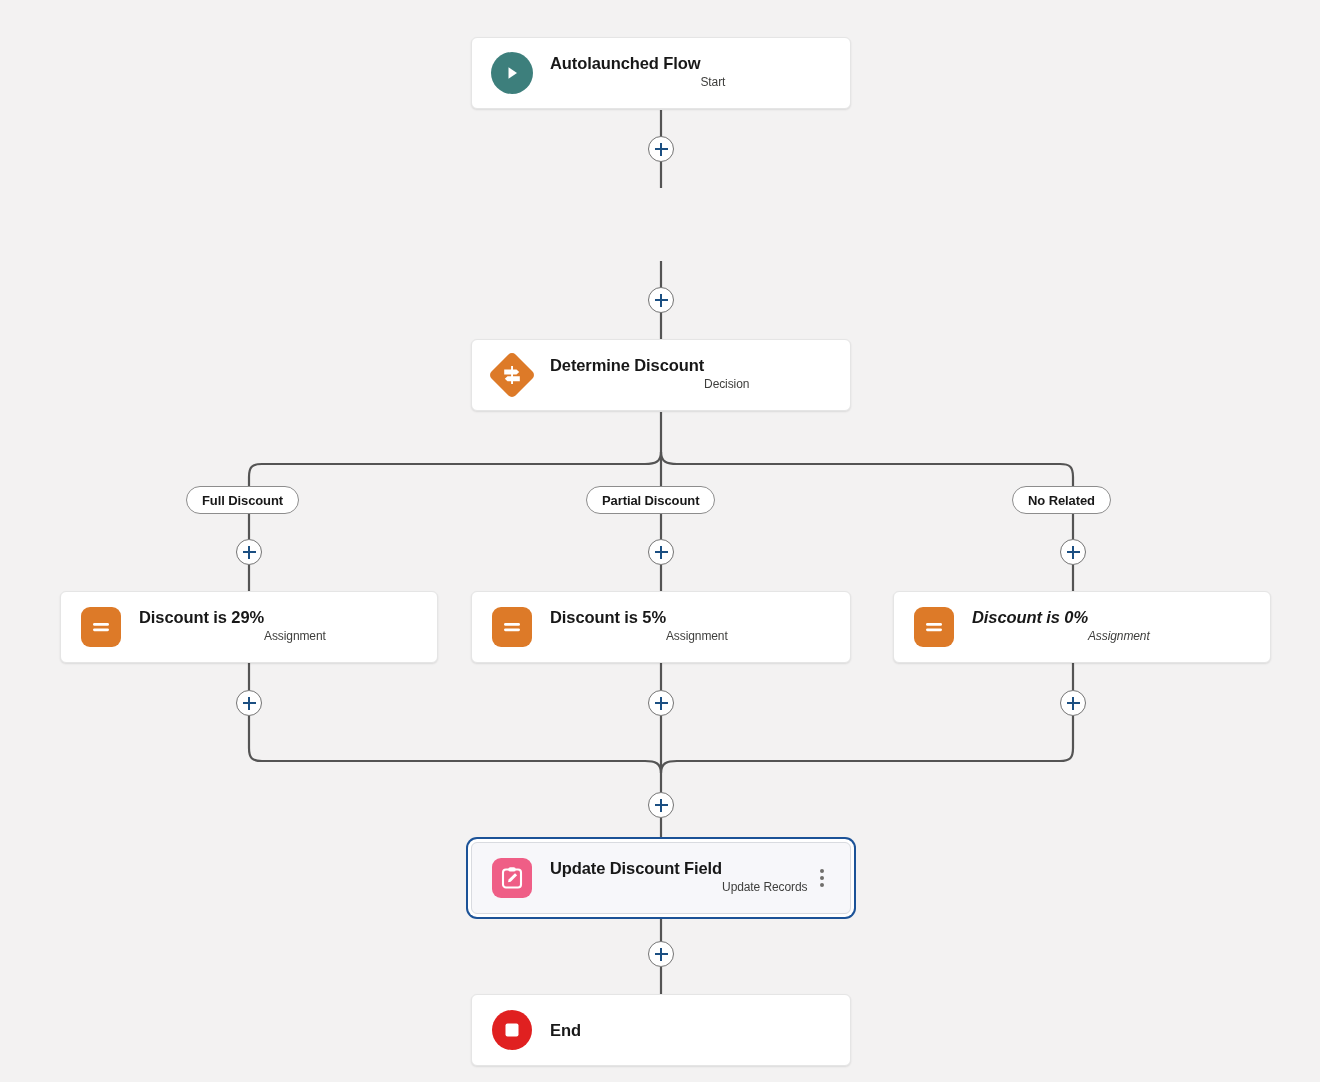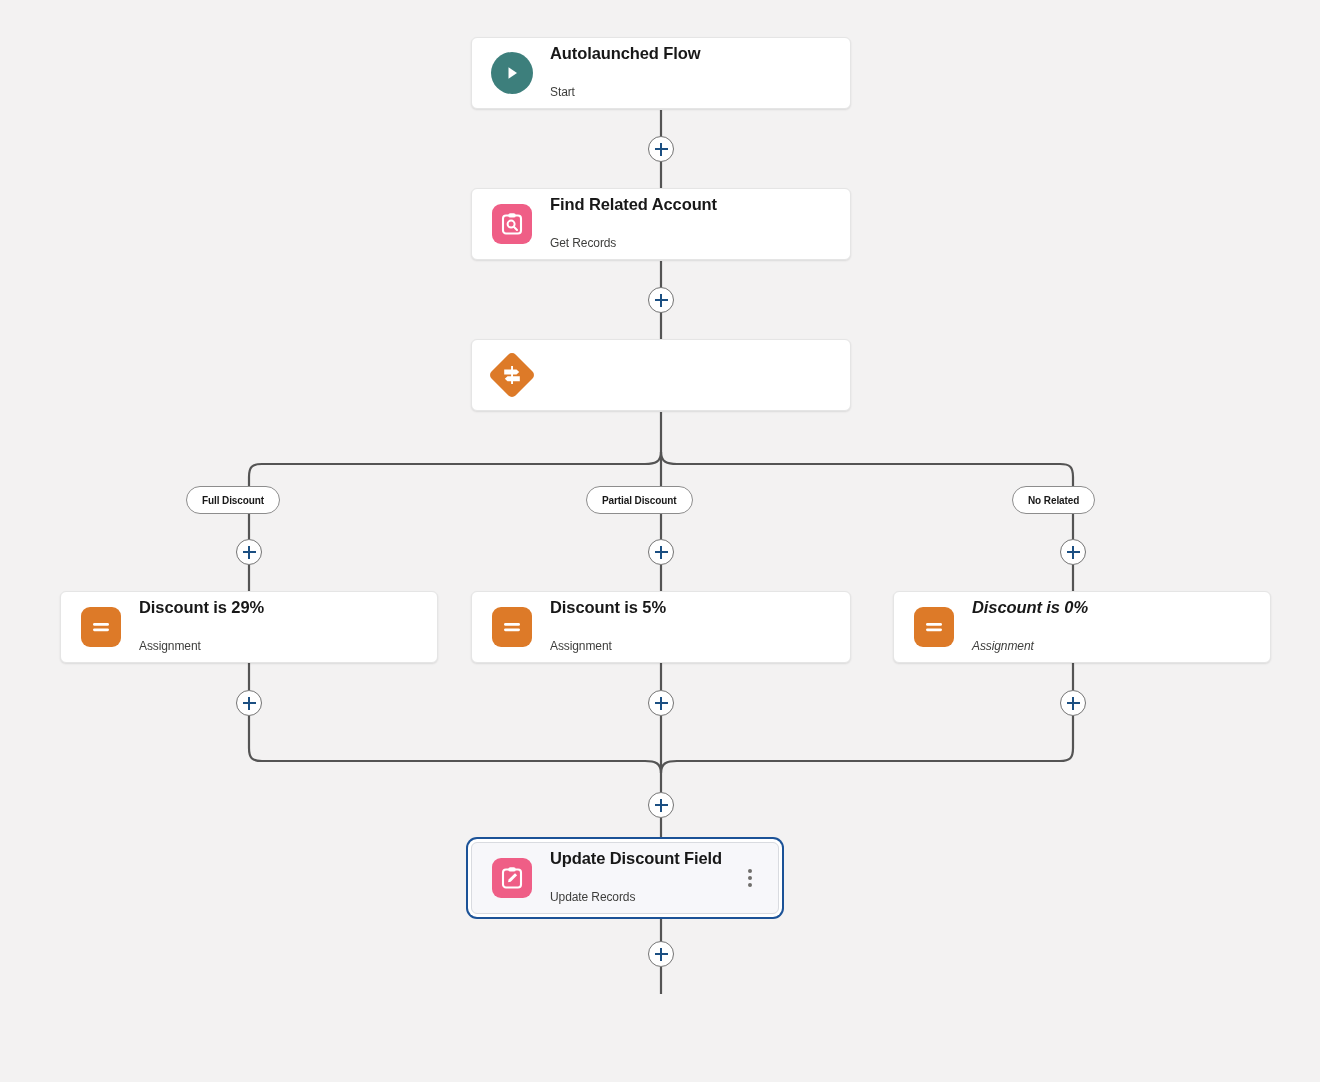--- a/index.html
+++ b/index.html
@@ -48,7 +48,6 @@
   }
   .node .labels {
     display: flex;
-    flex-direction: column;
     justify-content: center;
     min-width: 0;
   }

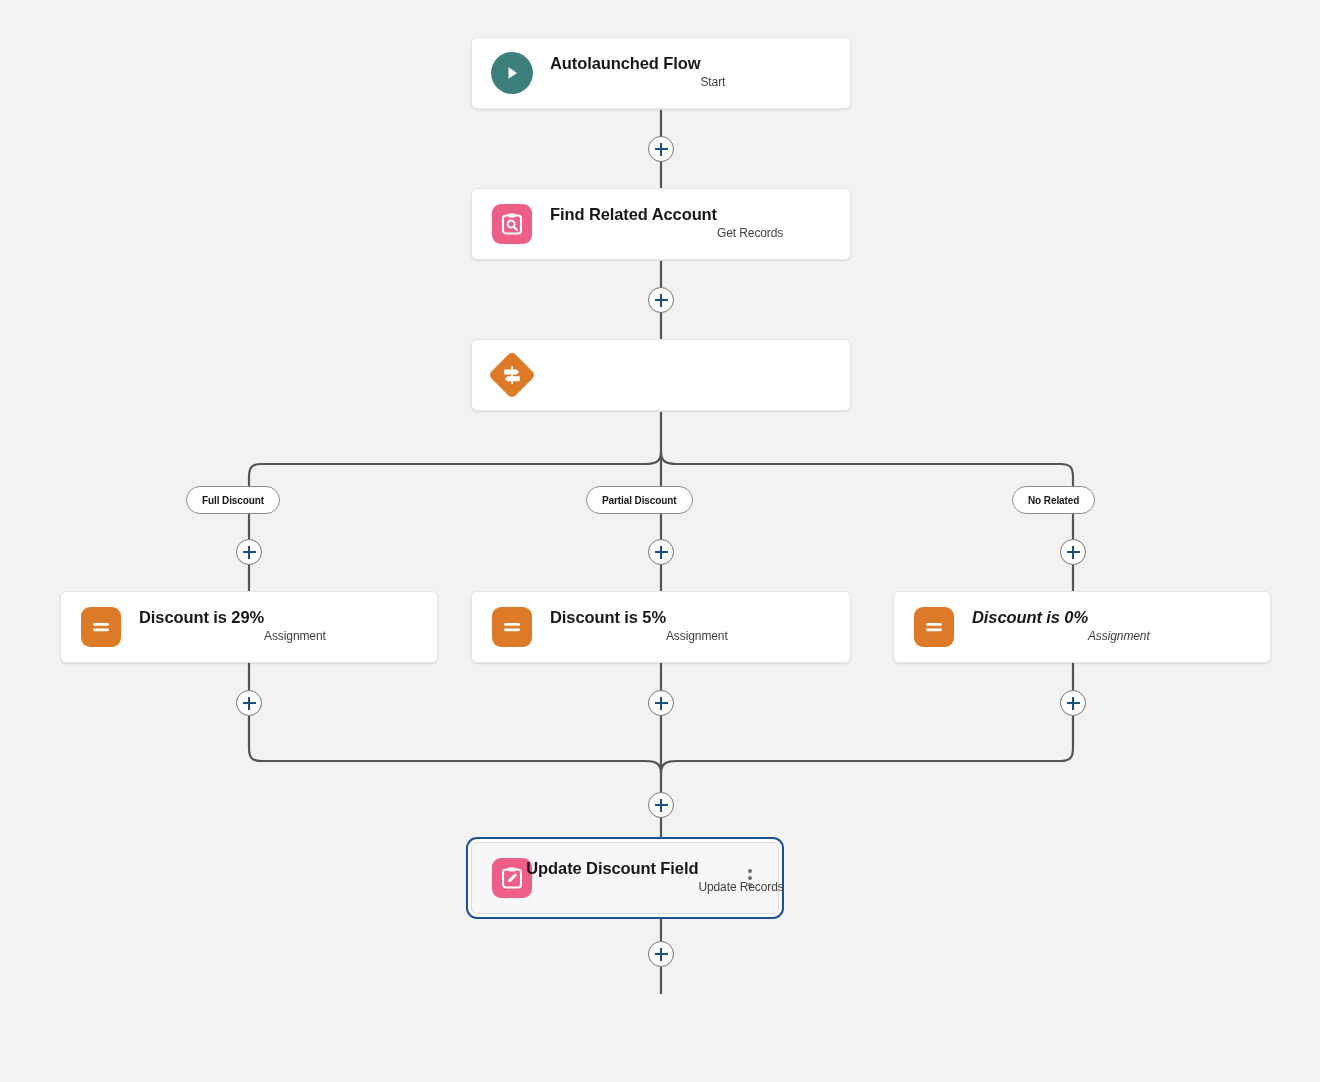--- a/index.html
+++ b/index.html
@@ -216,22 +216,6 @@
     </div>
   </div>
 
-  <div class="node" style="left:471px; top:188px; width:380px;">
-    <div class="icon-wrap">
-      <div class="ic-rounded" style="background:#ef5e86;">
-        <svg width="26" height="26" viewBox="0 0 26 26" aria-hidden="true">
-          <rect x="4" y="4.5" width="18" height="18" rx="3" fill="none" stroke="#ffffff" stroke-width="2.1"></rect>
-          <rect x="9.2" y="2.2" width="7.6" height="4.4" rx="2.2" fill="#ffffff"></rect>
-          <circle cx="12.1" cy="13.1" r="3.5" fill="none" stroke="#ffffff" stroke-width="2"></circle>
-          <path d="M14.8 15.8 L18 19" stroke="#ffffff" stroke-width="2.1" stroke-linecap="round"></path>
-        </svg>
-      </div>
-    </div>
-    <div class="labels">
-      <div class="title">Find Related Account</div>
-      <div class="subtitle">Get Records</div>
-    </div>
-  </div>
 
   <div class="node" style="left:471px; top:339px; width:380px;">
     <div class="icon-wrap">

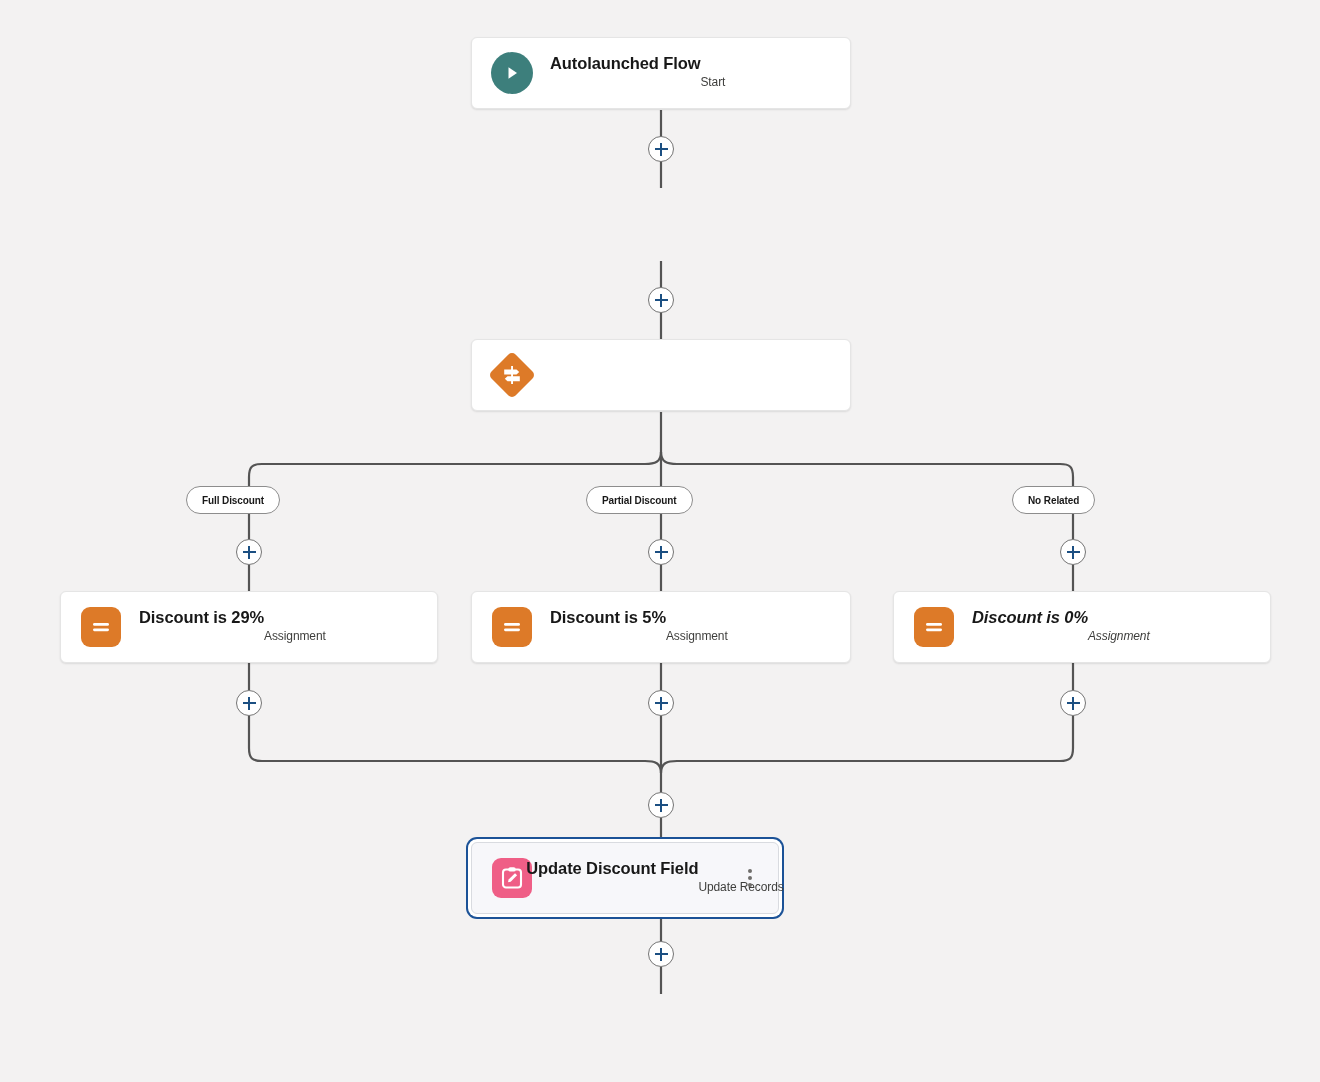--- a/index.html
+++ b/index.html
@@ -227,6 +227,10 @@
         </svg>
       </div>
     </div>
+    <div class="labels">
+      <div class="title">Determine Discount</div>
+      <div class="subtitle">Decision</div>
+    </div>
   </div>
 
   <div class="pill" style="left:186px; top:486px;">

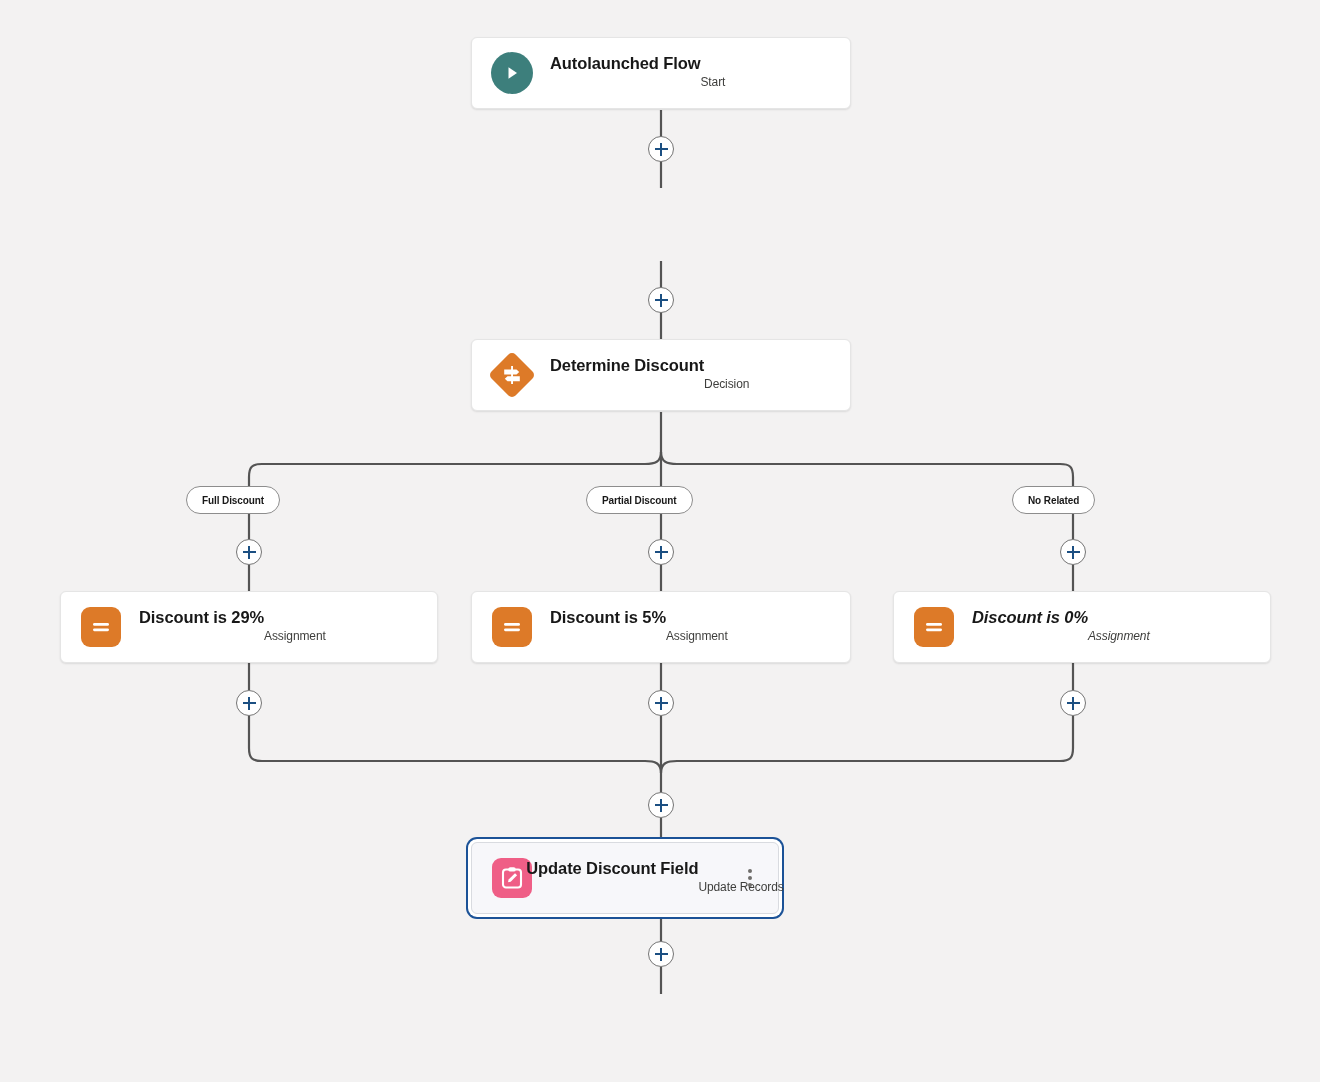--- a/index.html
+++ b/index.html
@@ -147,7 +147,7 @@
     align-items: center;
     justify-content: center;
     padding: 0 15px;
-    font-size: 10px;
+    font-size: 13px;
     font-weight: bold;
     color: #181818;
     white-space: nowrap;

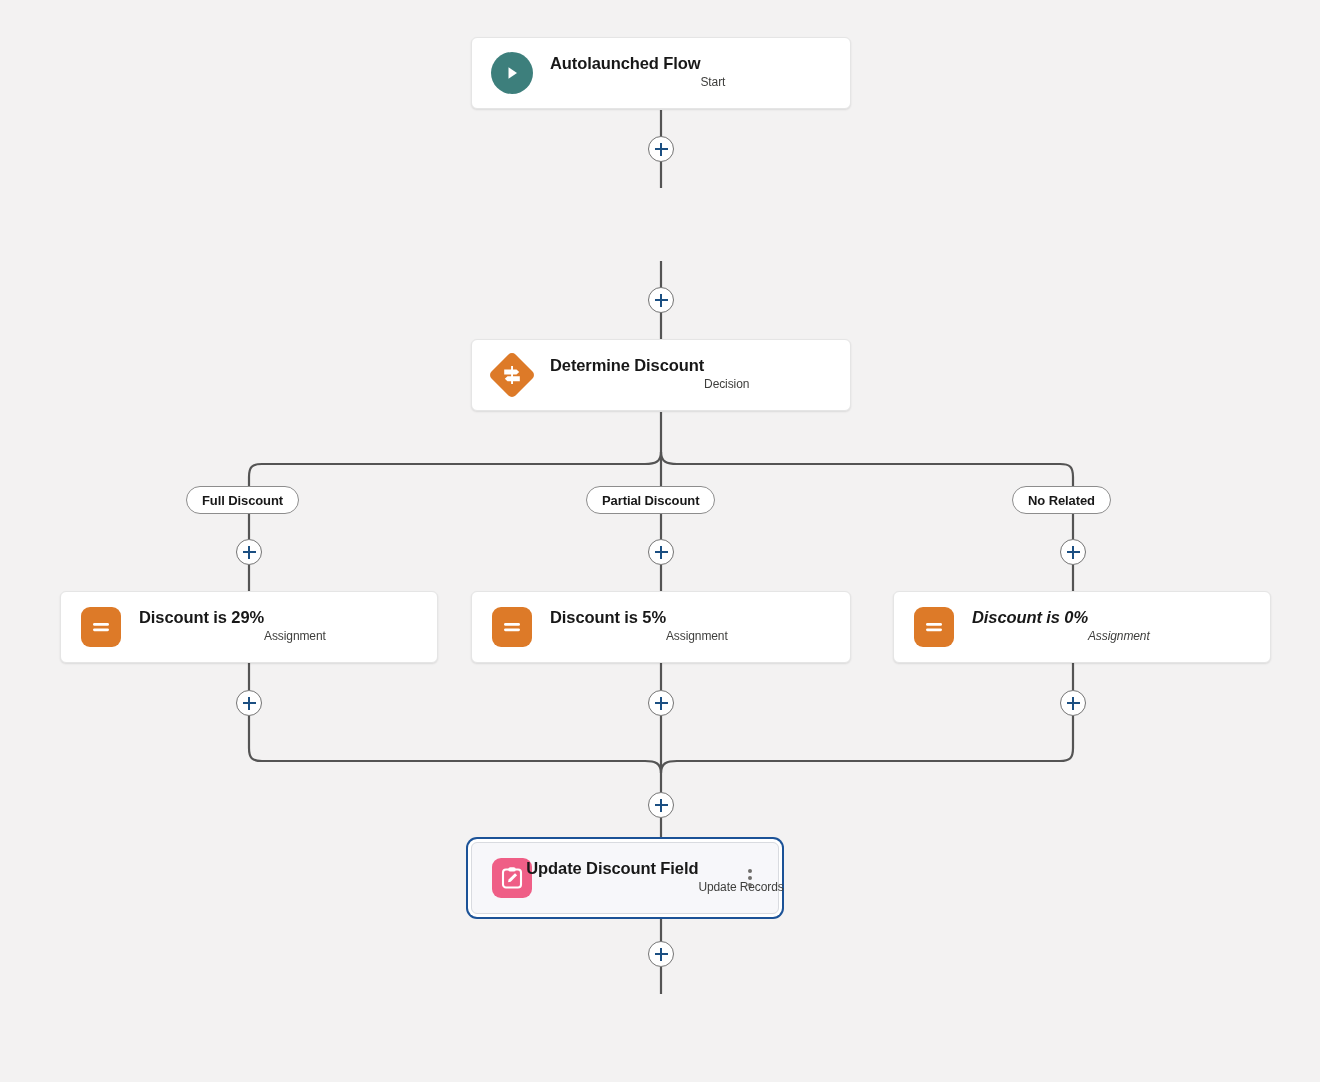--- a/index.html
+++ b/index.html
@@ -288,7 +288,7 @@
     </div>
   </div>
 
-  <div class="node selected" style="left:471px; top:842px; width:308px;">
+  <div class="node selected" style="left:471px; top:842px; width:380px;">
     <div class="icon-wrap">
       <div class="ic-rounded" style="background:#ef5e86;">
         <svg width="26" height="26" viewBox="0 0 26 26" aria-hidden="true">

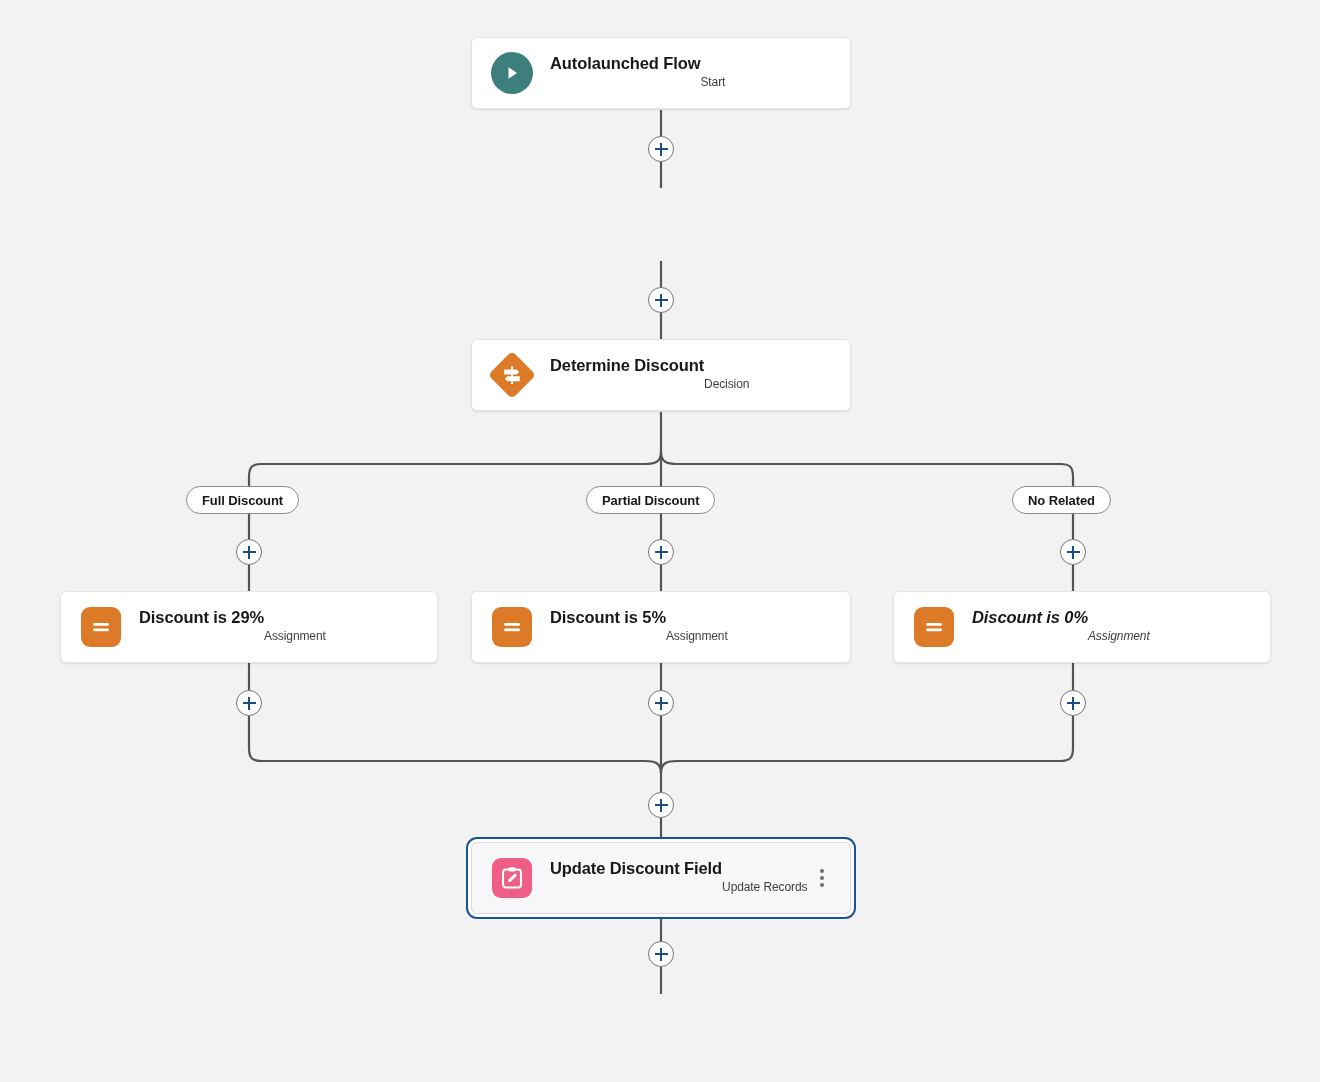--- a/index.html
+++ b/index.html
@@ -309,6 +309,18 @@
     </div>
   </div>
 
+  <div class="node only-title" style="left:471px; top:994px; width:380px;">
+    <div class="icon-wrap">
+      <div class="ic-circle" style="background:#e02020; width:40px; height:40px;">
+        <svg width="18" height="18" viewBox="0 0 18 18" aria-hidden="true">
+          <rect x="2.5" y="2.5" width="13" height="13" rx="2" fill="#ffffff"></rect>
+        </svg>
+      </div>
+    </div>
+    <div class="labels">
+      <div class="title">End</div>
+    </div>
+  </div>
 
   <div class="plus" style="left:648px; top:136px;"></div>
   <div class="plus" style="left:648px; top:287px;"></div>

